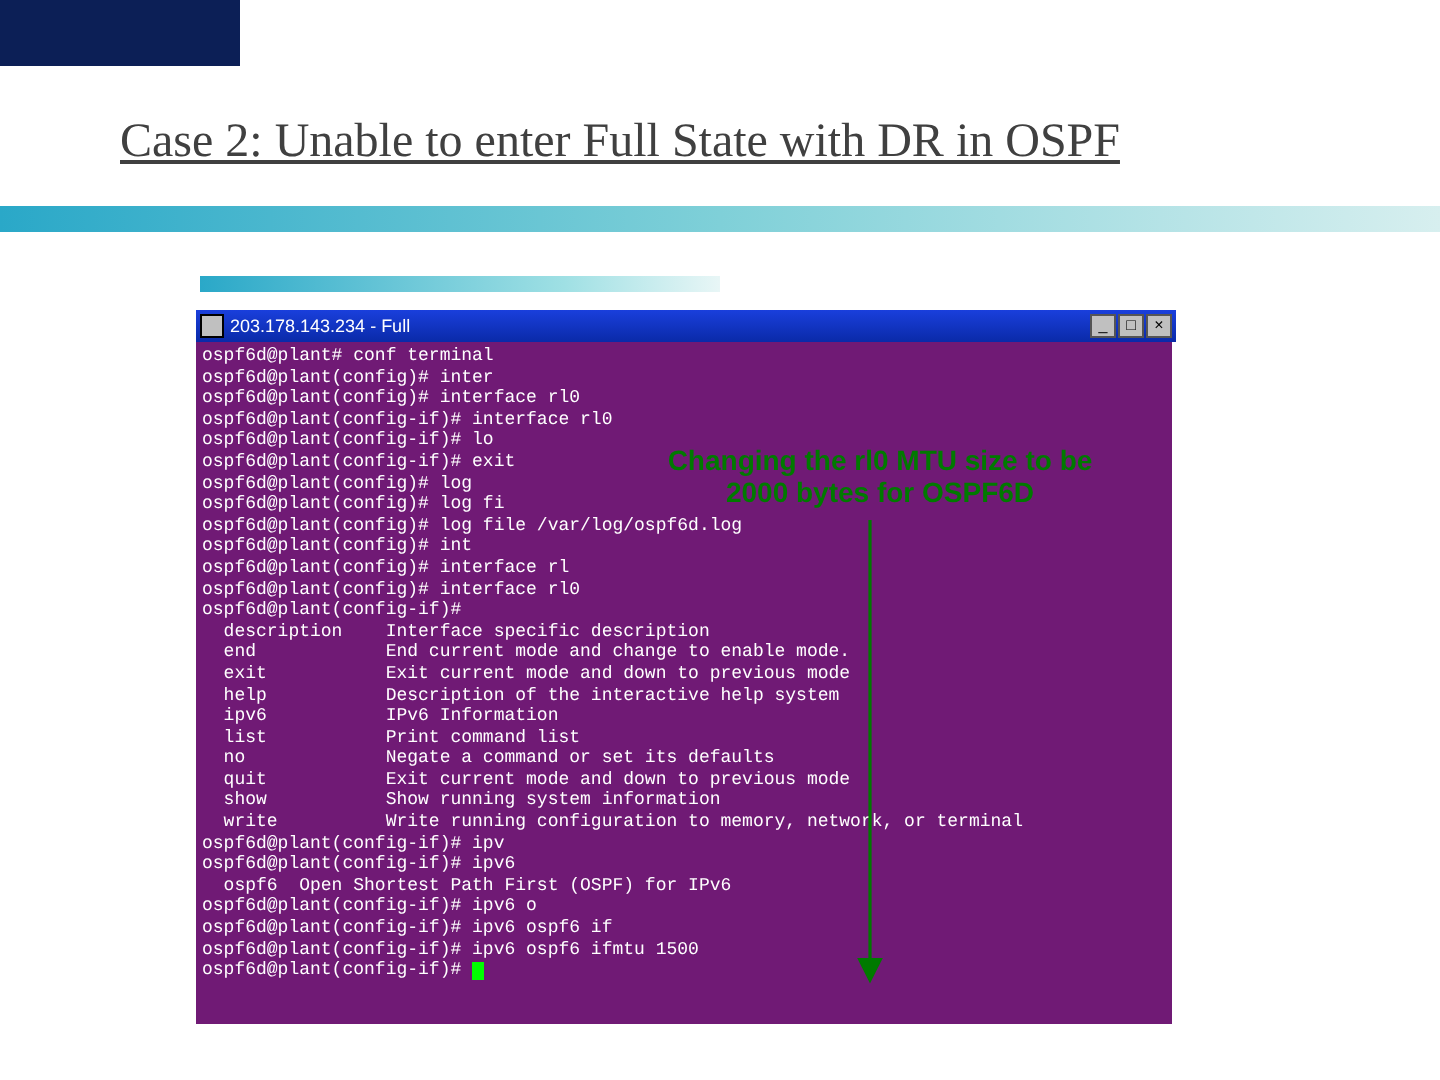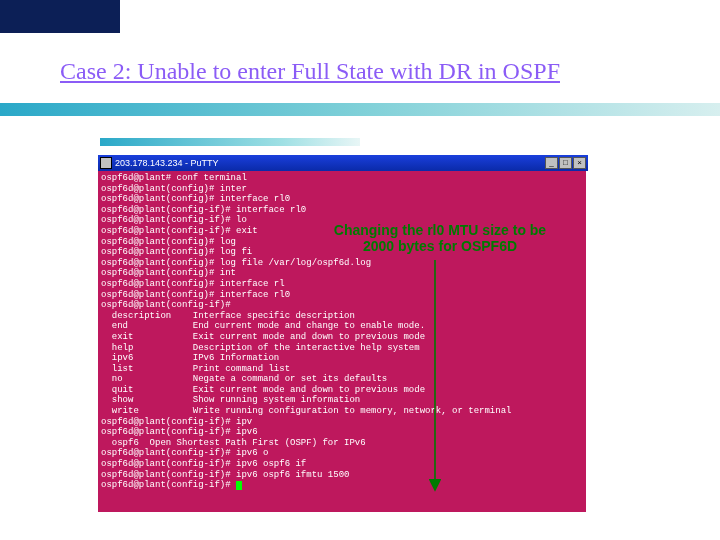--- a/index.html
+++ b/index.html
@@ -37,7 +37,7 @@
     margin: 0;
     font-size: 24px;
     font-weight: normal;
-    color: #8b5cf6;
+    color: #404040;
     text-decoration: underline;
     white-space: nowrap;
   }

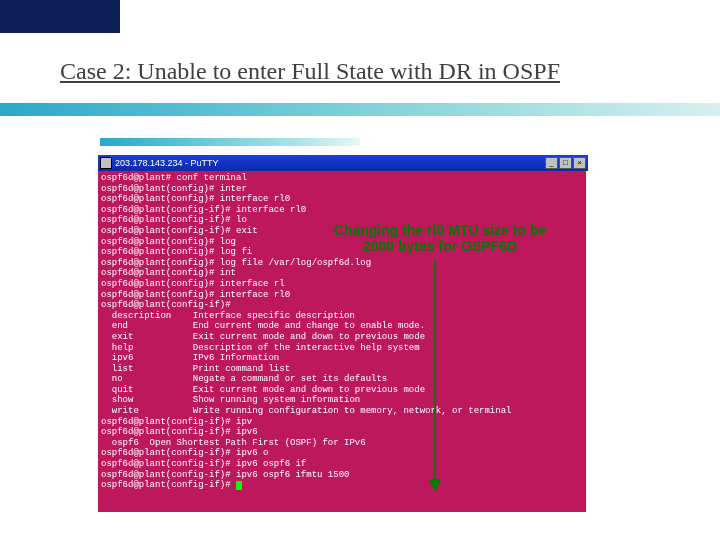--- a/index.html
+++ b/index.html
@@ -126,7 +126,7 @@
 
 <div class="titlebar">
   <span class="ticon"></span>
-  <span class="ttext">203.178.143.234 - PuTTY</span>
+  <span class="ttext">203.178.143.234 - Full</span>
   <div class="wbtns">
     <span>_</span>
     <span>□</span>

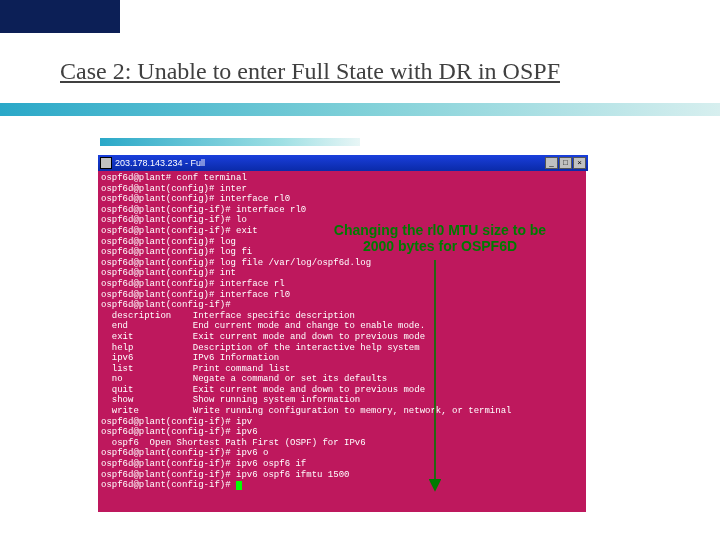--- a/index.html
+++ b/index.html
@@ -81,7 +81,7 @@
     position: absolute;
     top: 171px; left: 98px;
     width: 488px; height: 341px;
-    background: #be185d;
+    background: #701a75;
     color: #fff;
     font-family: "Courier New", monospace;
     font-size: 9px;

